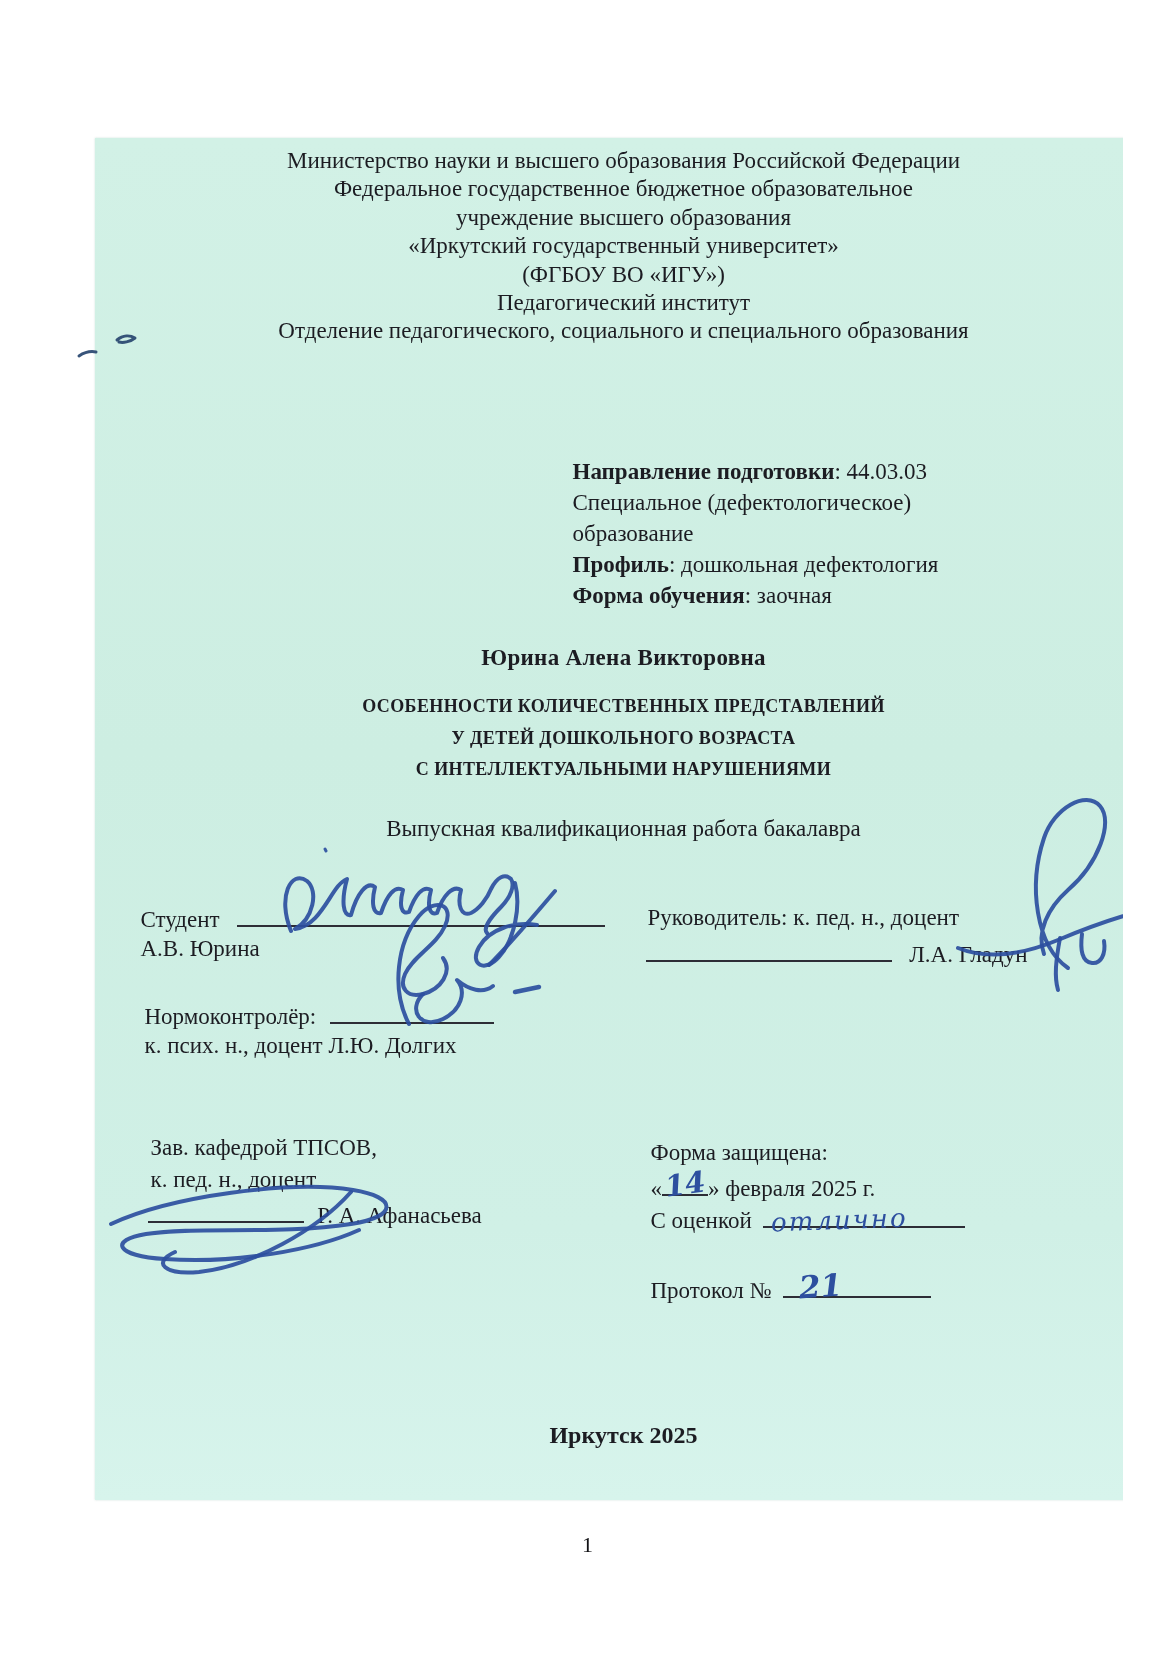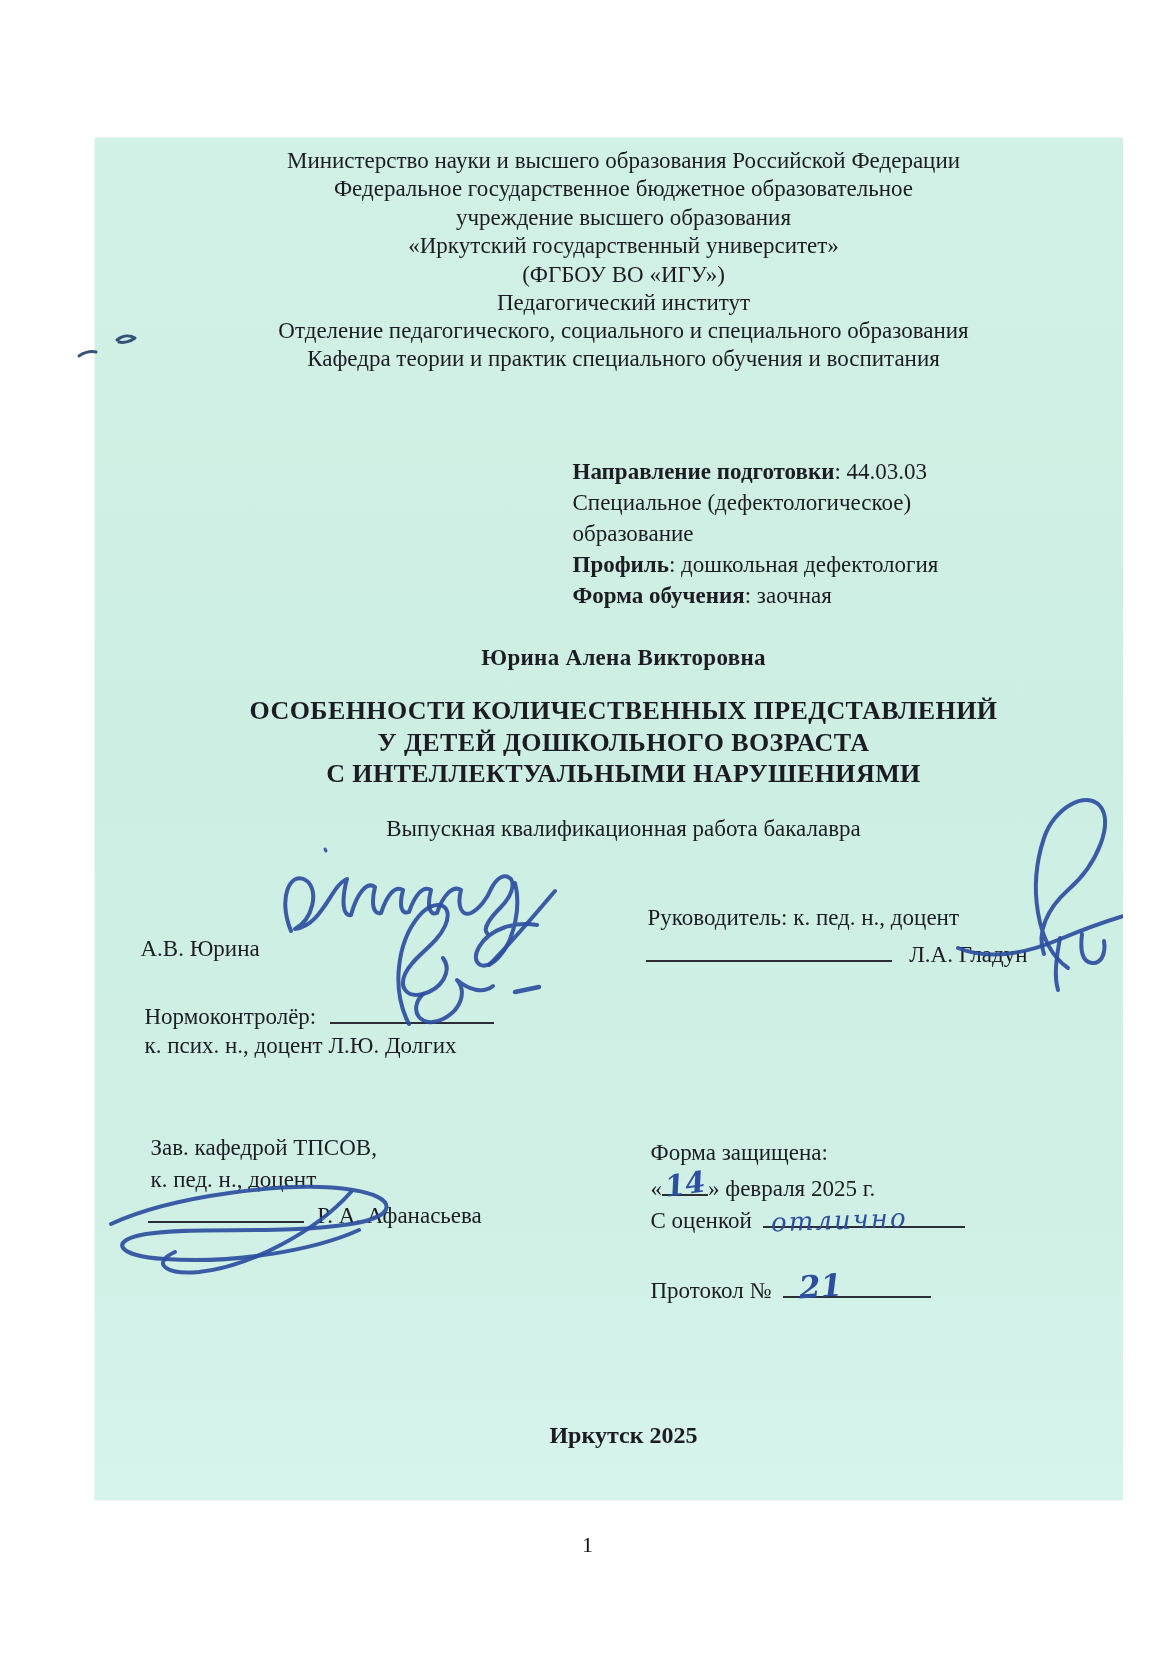--- a/index.html
+++ b/index.html
@@ -50,7 +50,6 @@
     <div class="line center" style="top:124px">(ФГБОУ ВО «ИГУ»)</div>
     <div class="line center" style="top:152px">Педагогический институт</div>
     <div class="line center" style="top:180px">Отделение педагогического, социального и специального образования</div>
-    <div class="line center" style="top:208px">Кафедра теории и практик специального обучения и воспитания</div>
 
     <div class="prog">
       <div><span class="b">Направление подготовки</span><span>: 44.03.03</span></div>

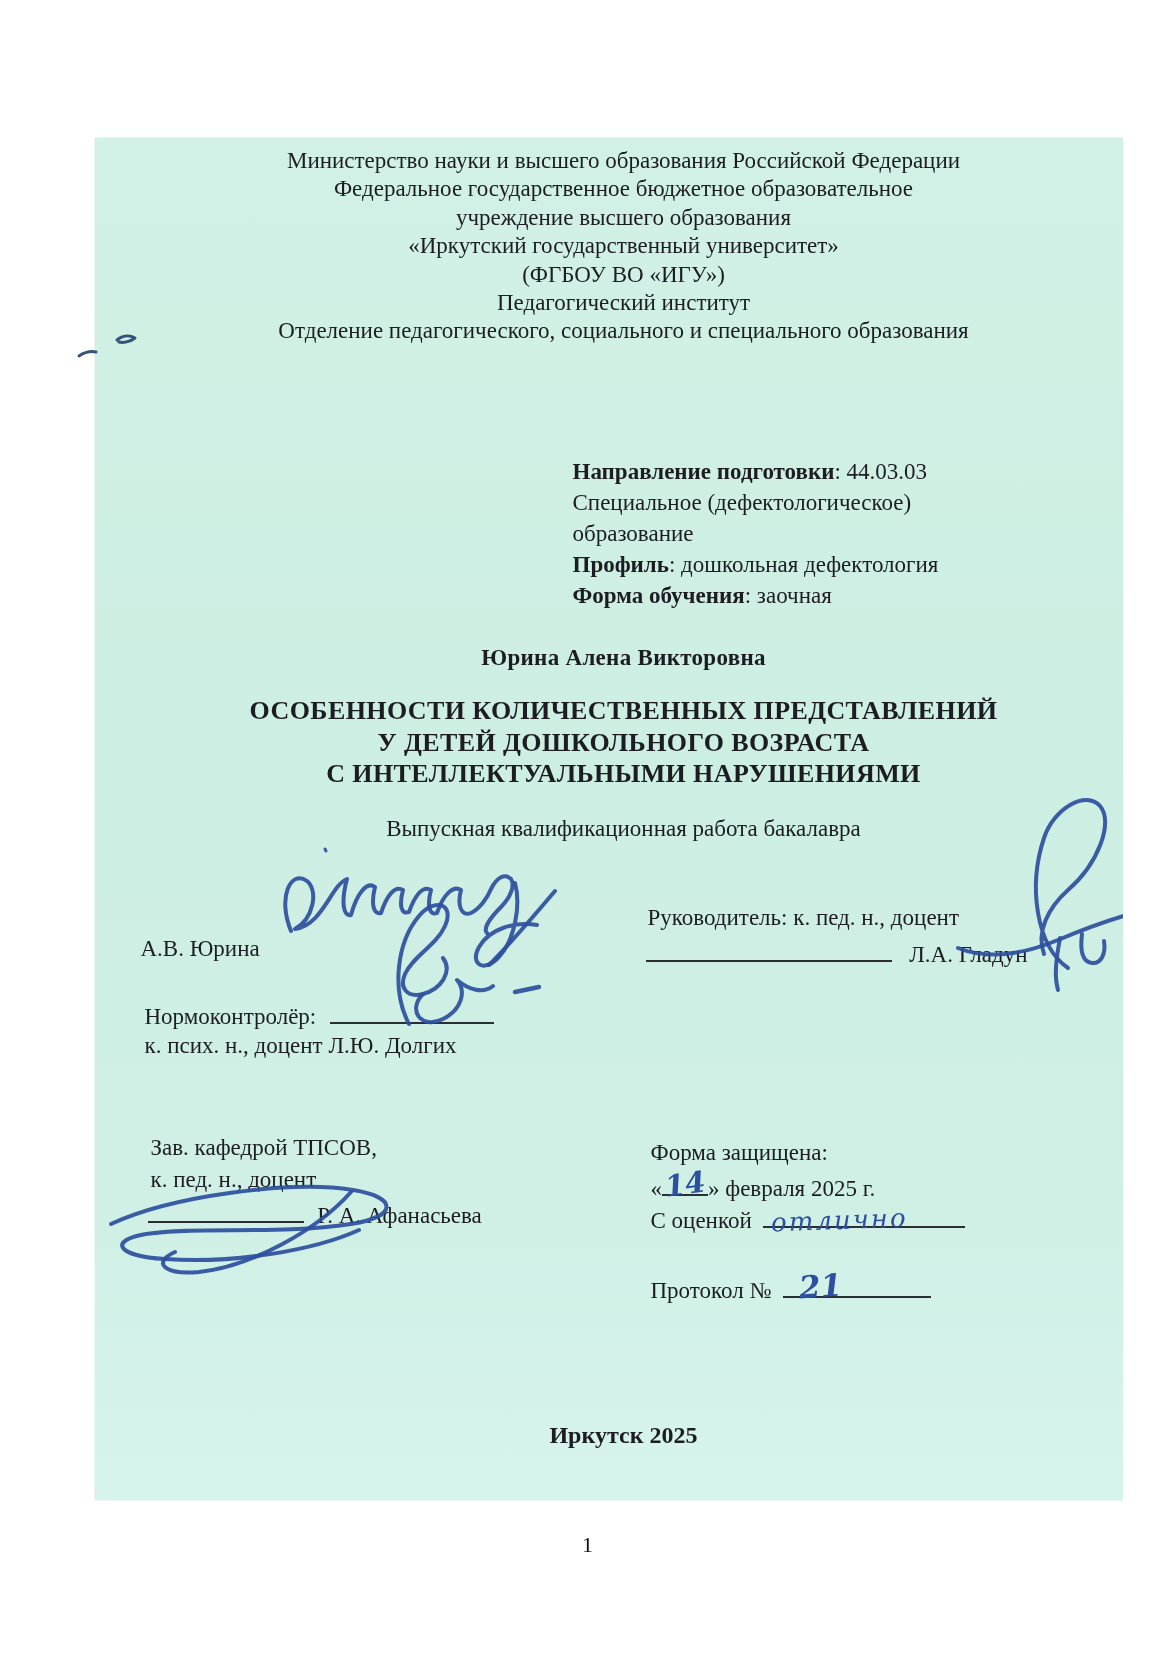--- a/index.html
+++ b/index.html
@@ -17,7 +17,7 @@
   .line { position:absolute; white-space:nowrap; font-size:23px; }
   .center { left:0; right:0; text-align:center; }
   .b { font-weight:bold; }
-  .title-line { font-weight:bold; font-size:26px; letter-spacing:.4px; }
+  .title-line { font-weight:bold; font-size:18px; letter-spacing:.4px; }
   .author-line { font-weight:bold; font-size:23px; letter-spacing:.3px; }
   .city-line { font-weight:bold; font-size:24px; }
   .prog { position:absolute; left:478px; top:288px; line-height:31px; font-size:23px;margin-top:30px; }

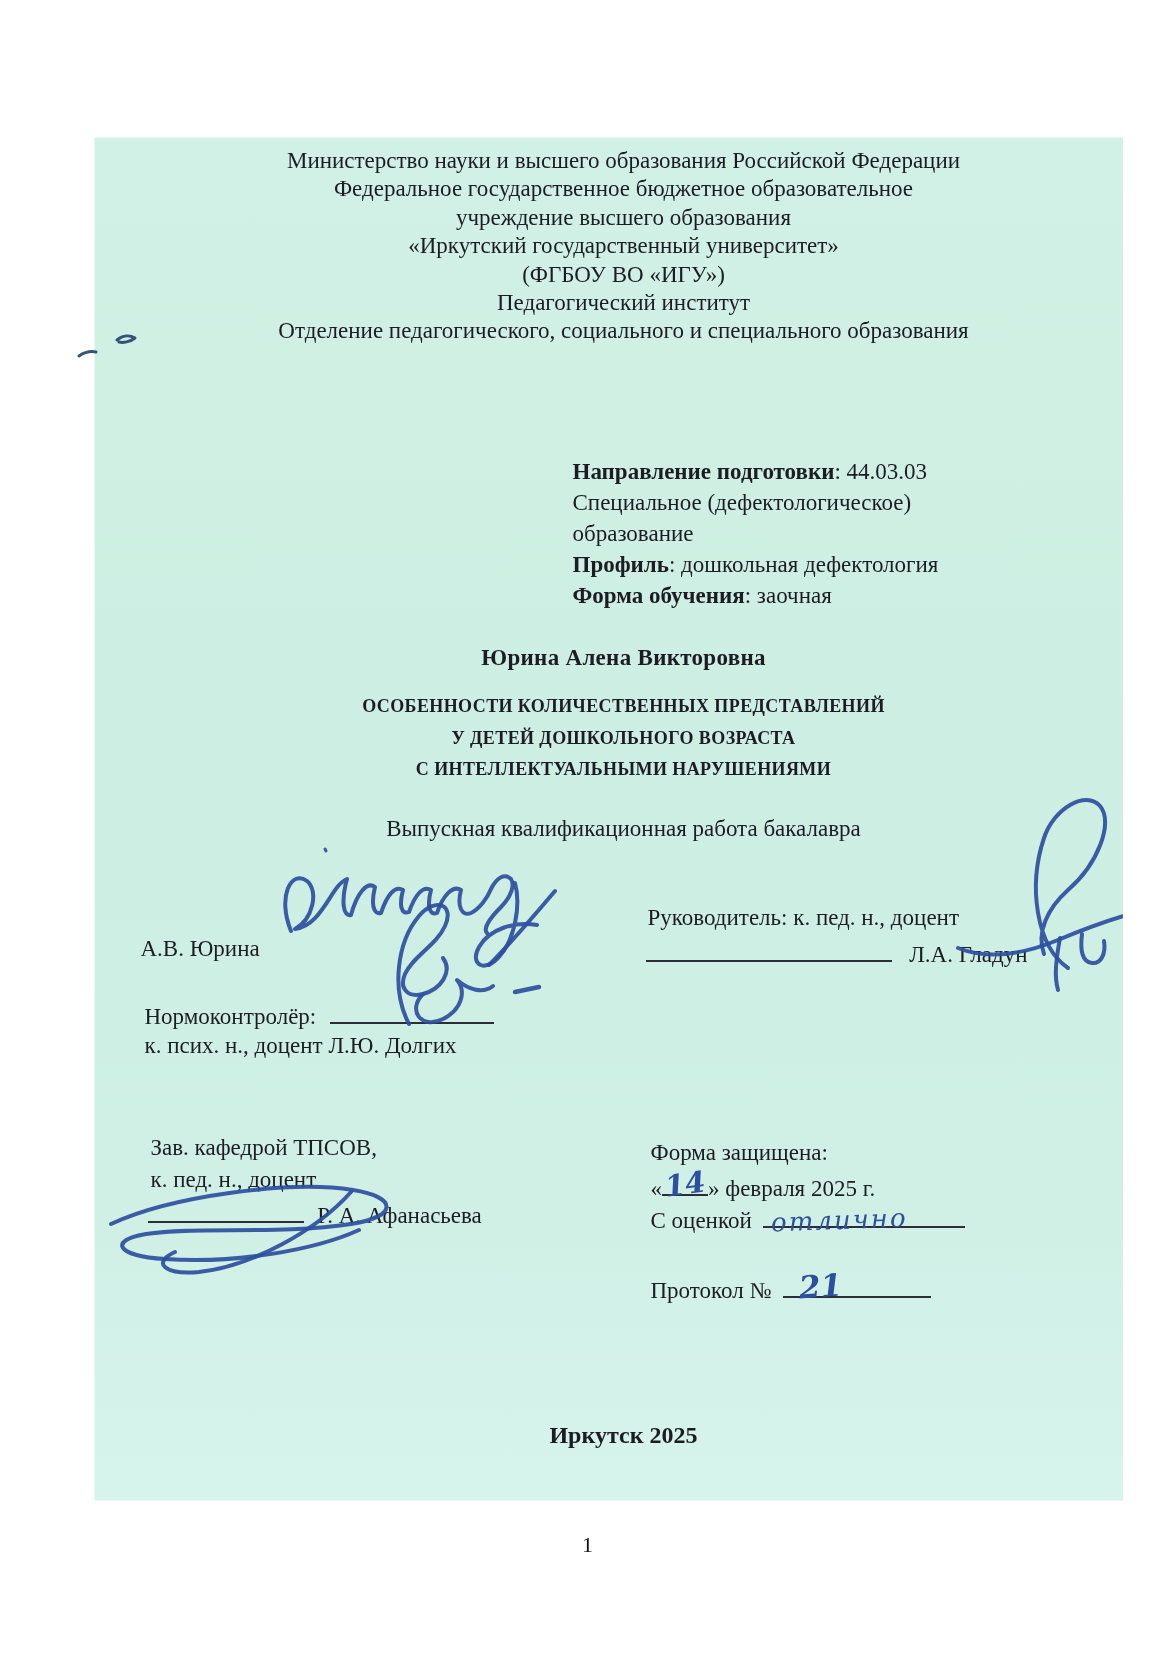--- a/index.html
+++ b/index.html
@@ -67,6 +67,10 @@
 
     <div class="line center" style="top:678px">Выпускная квалификационная работа бакалавра</div>
 
+    <div class="line" style="left:46px; top:765px">
+      <span>Студент</span>
+      <span class="blank" style="width:368px; margin-left:12px"></span>
+    </div>
     <div class="line" style="left:46px; top:798px">А.В. Юрина</div>
 
     <div class="line" style="left:553px; top:767px">Руководитель: к. пед. н., доцент</div>

